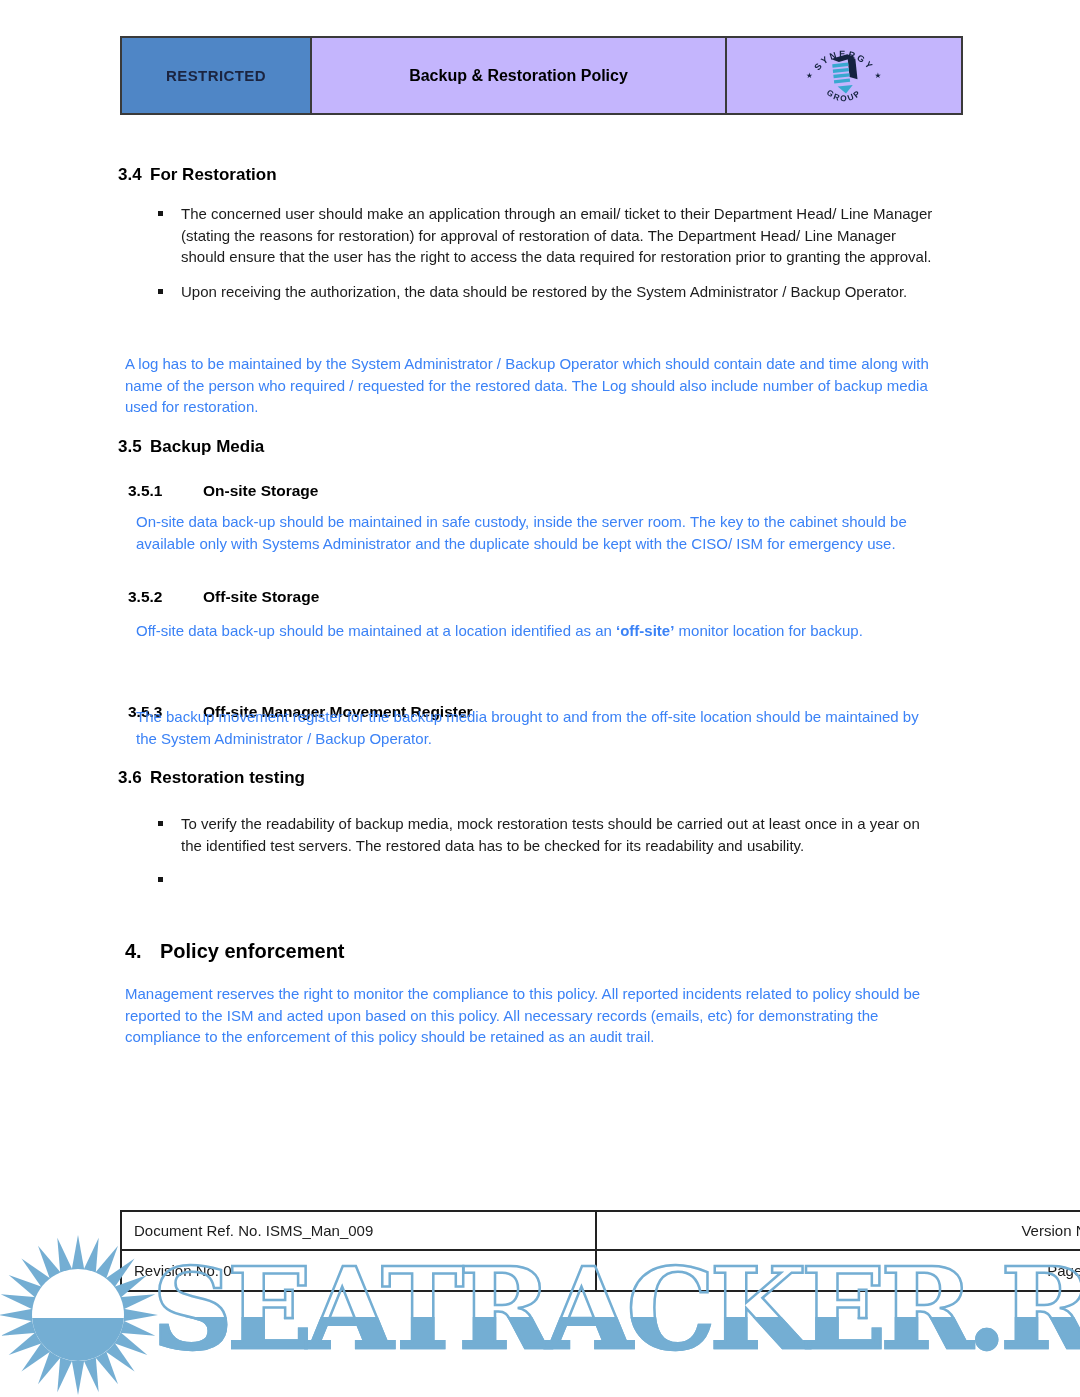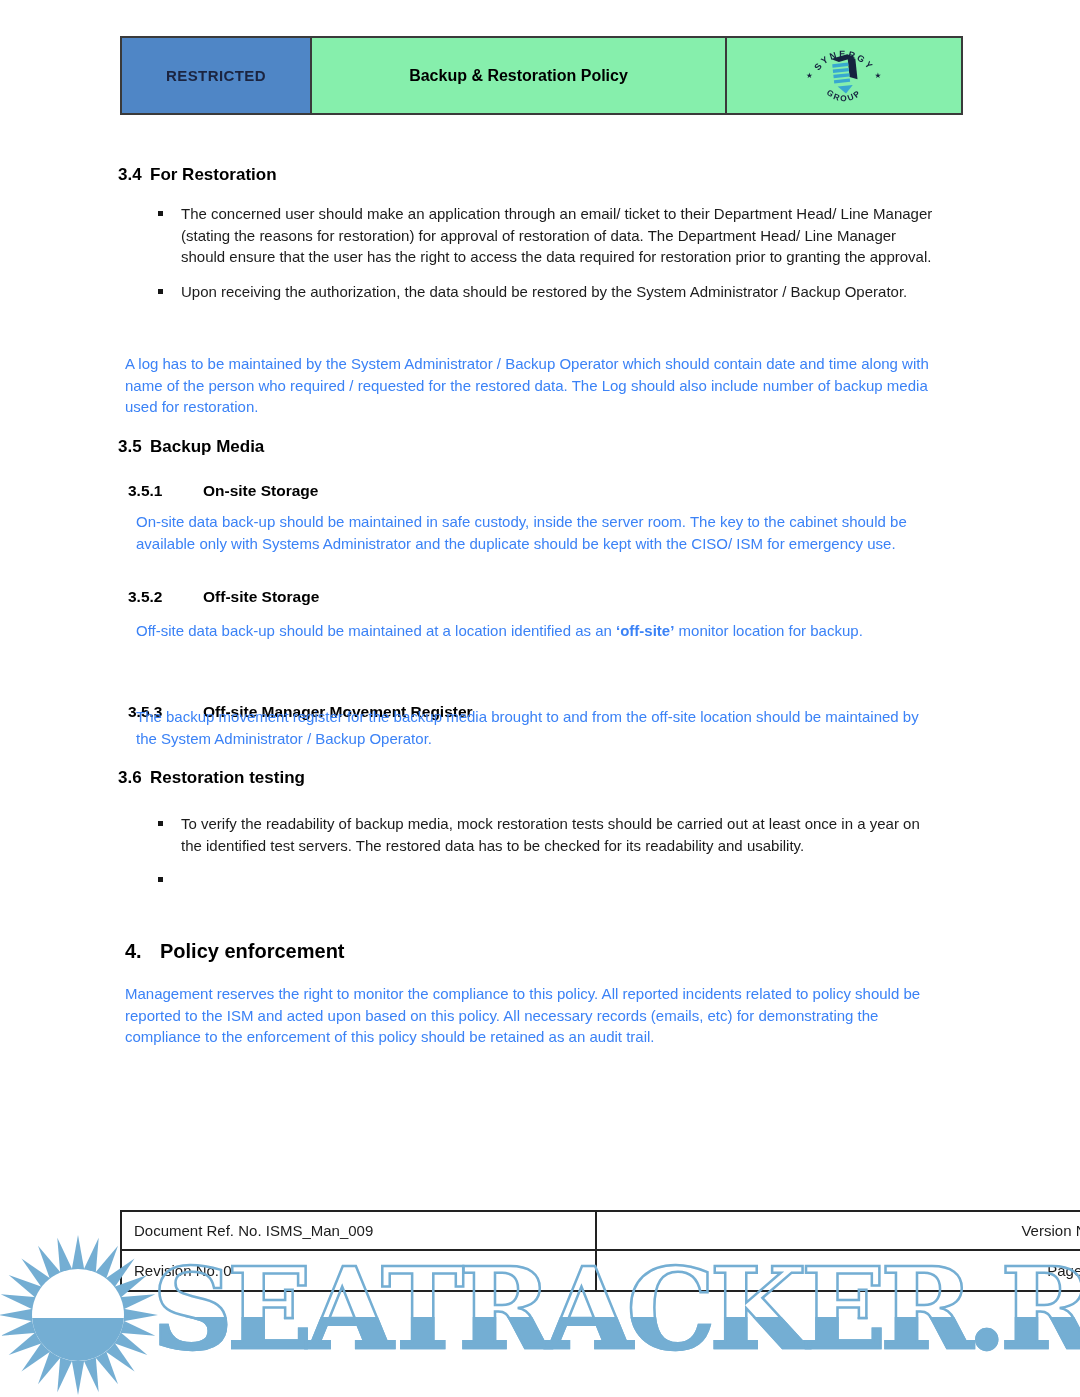--- a/index.html
+++ b/index.html
@@ -13,7 +13,7 @@
   
   .header-table {
     position:absolute; left:120px; top:36px; width:843px; height:79px;
-    display:flex; border:2px solid #3a3a3a; background:#86efac;
+    display:flex; border:2px solid #3a3a3a; background:#c4b5fd;
   }
   .cell-classification {
     width:190px; background:#4f86c6; border-right:2px solid #3a3a3a;

